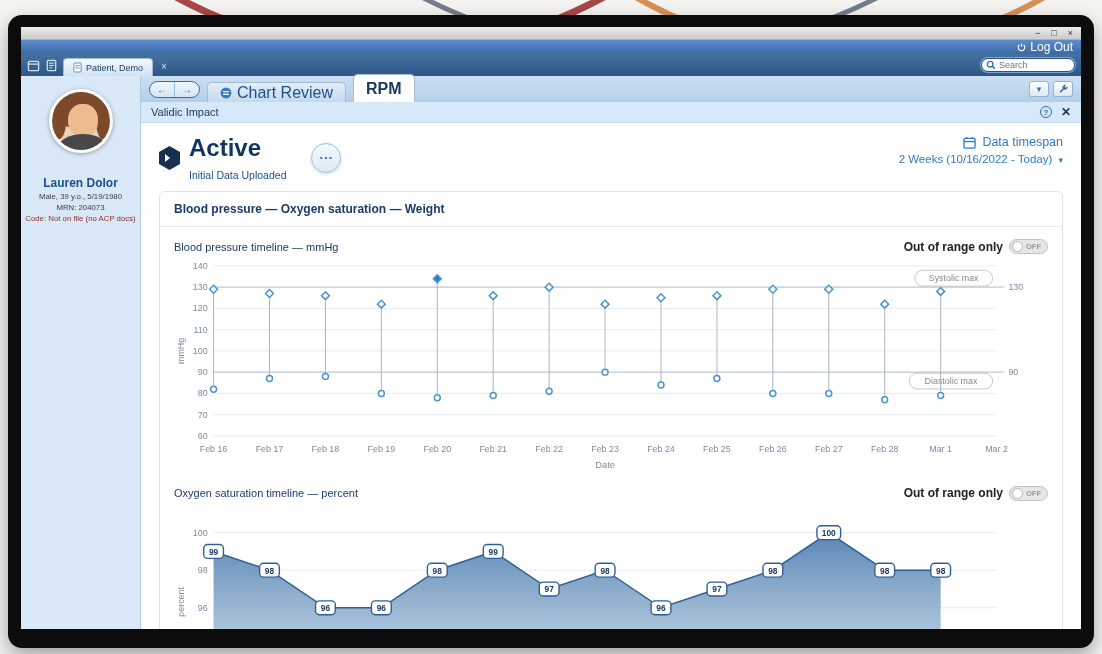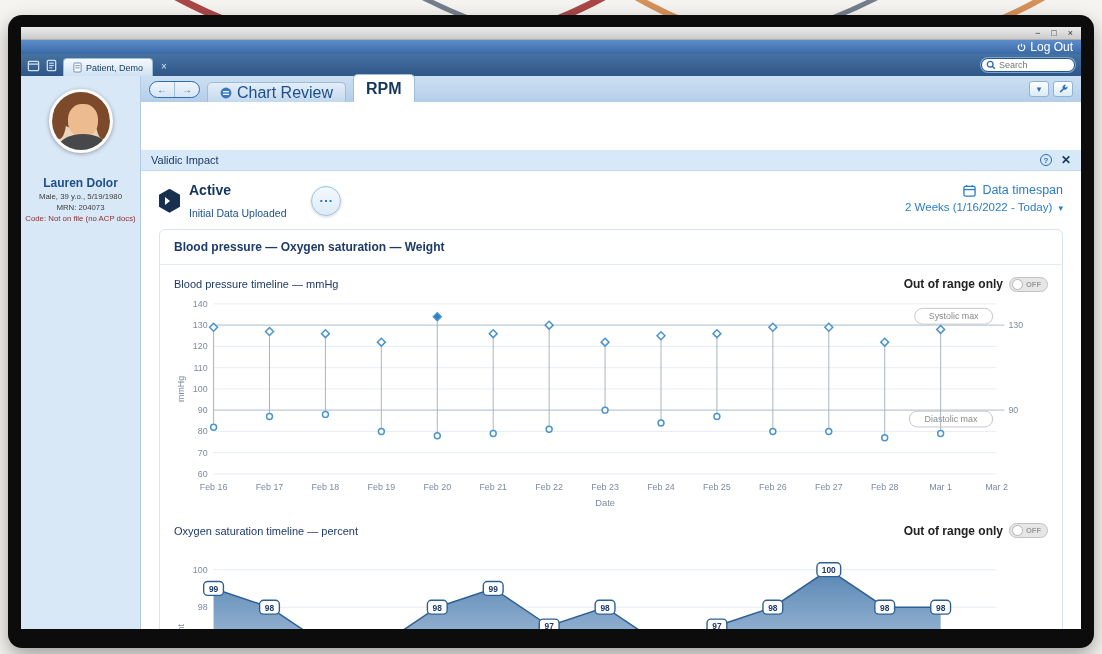--- a/index.html
+++ b/index.html
@@ -81,7 +81,7 @@
 
   
   .panel-header { height:21px; flex:none; background:#d7e9f8; border-bottom:1px solid #c2d8ec;
-                  display:flex; align-items:center; padding:0 10px;margin-top:48px; }
+                  display:flex; align-items:center; padding:0 10px; }
   .panel-title { font-size:11px; color:#17365c; }
   .panel-help { margin-left:auto; width:12px; height:12px; border:1px solid #2a6db5; border-radius:50%;
                 color:#2a6db5; font-size:8px; font-weight:bold; display:flex; align-items:center; justify-content:center; }

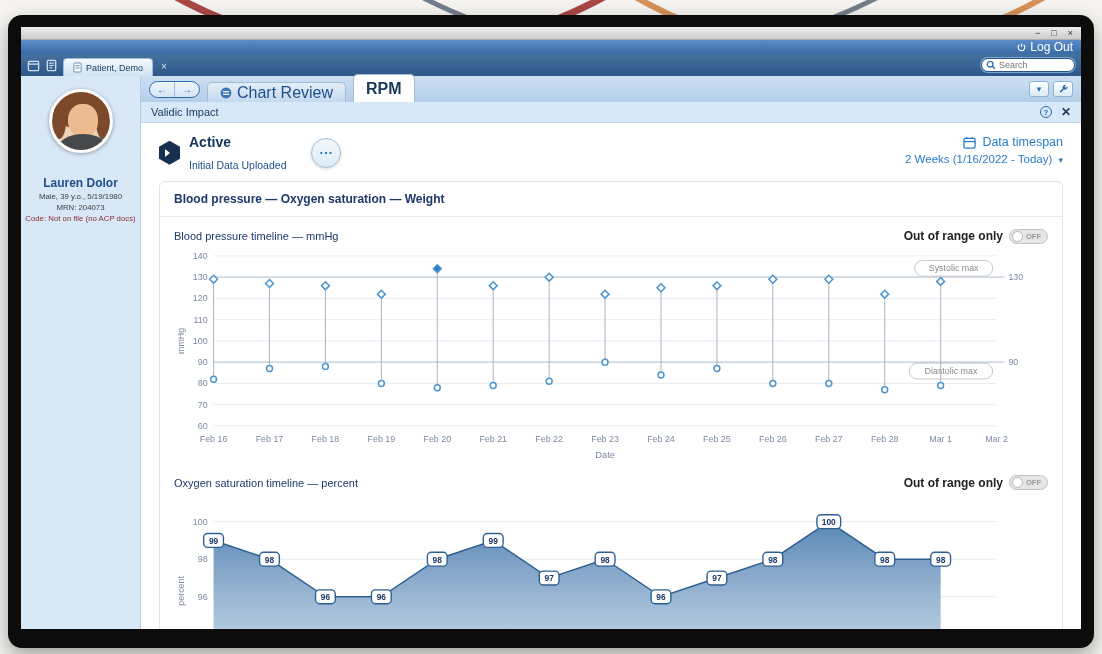--- a/index.html
+++ b/index.html
@@ -95,7 +95,7 @@
                   clip-path:polygon(50% 0,100% 25%,100% 75%,50% 100%,0 75%,0 25%); position:relative; }
   .validic-logo::after { content:""; position:absolute; left:6px; top:8px; border-left:5px solid #fff;
                          border-top:4px solid transparent; border-bottom:4px solid transparent; }
-  .status-title { font-size:14px; font-weight:bold; color:#11355e; line-height:1.05; }
+  .status-title { font-size:24px; font-weight:bold; color:#11355e; line-height:1.05; }
   .status-sub { font-size:10.5px; color:#1d4f8c; margin-top:9px; }
   .more-btn { width:30px; height:30px; margin-left:16px; border-radius:50%; border:1px solid #9ec0de;
               background:linear-gradient(#f4f9fd,#dcebf7); box-shadow:0 1px 3px rgba(0,0,0,.18);

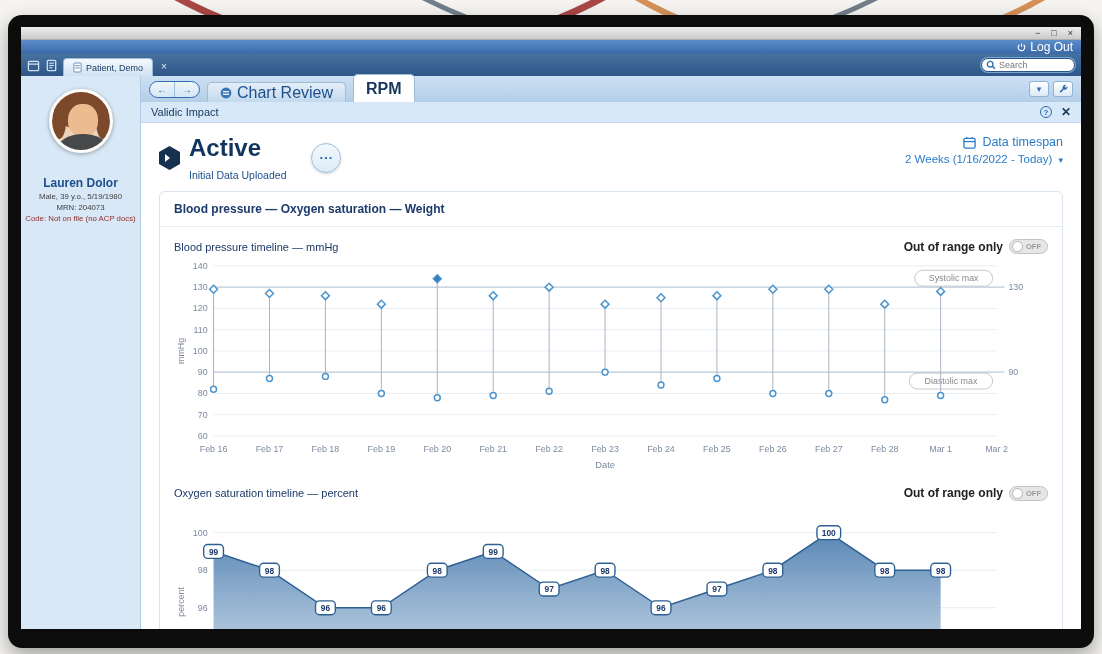--- a/index.html
+++ b/index.html
@@ -244,7 +244,7 @@
                     <span>Data timespan</span>
                   </div>
                   <div class="ts-value-row">
-                    <span>2 Weeks (1/16/2022 - Today)</span>
+                    <span>2 Weeks (10/16/2022 - Today)</span>
                     <span class="ts-caret">▾</span>
                   </div>
                 </div>

